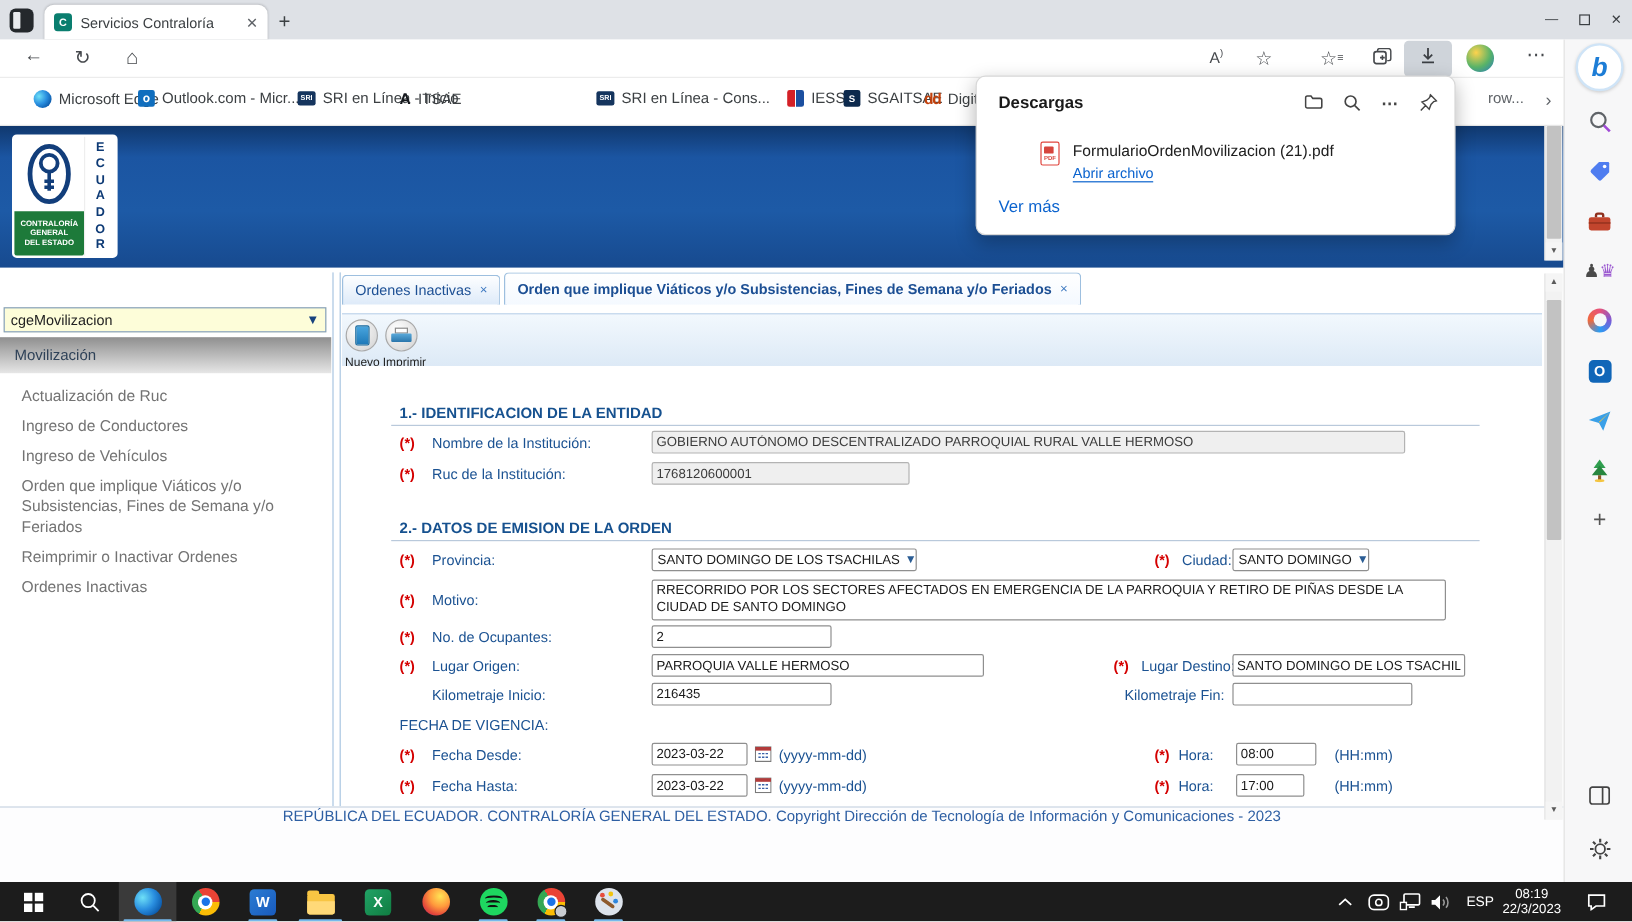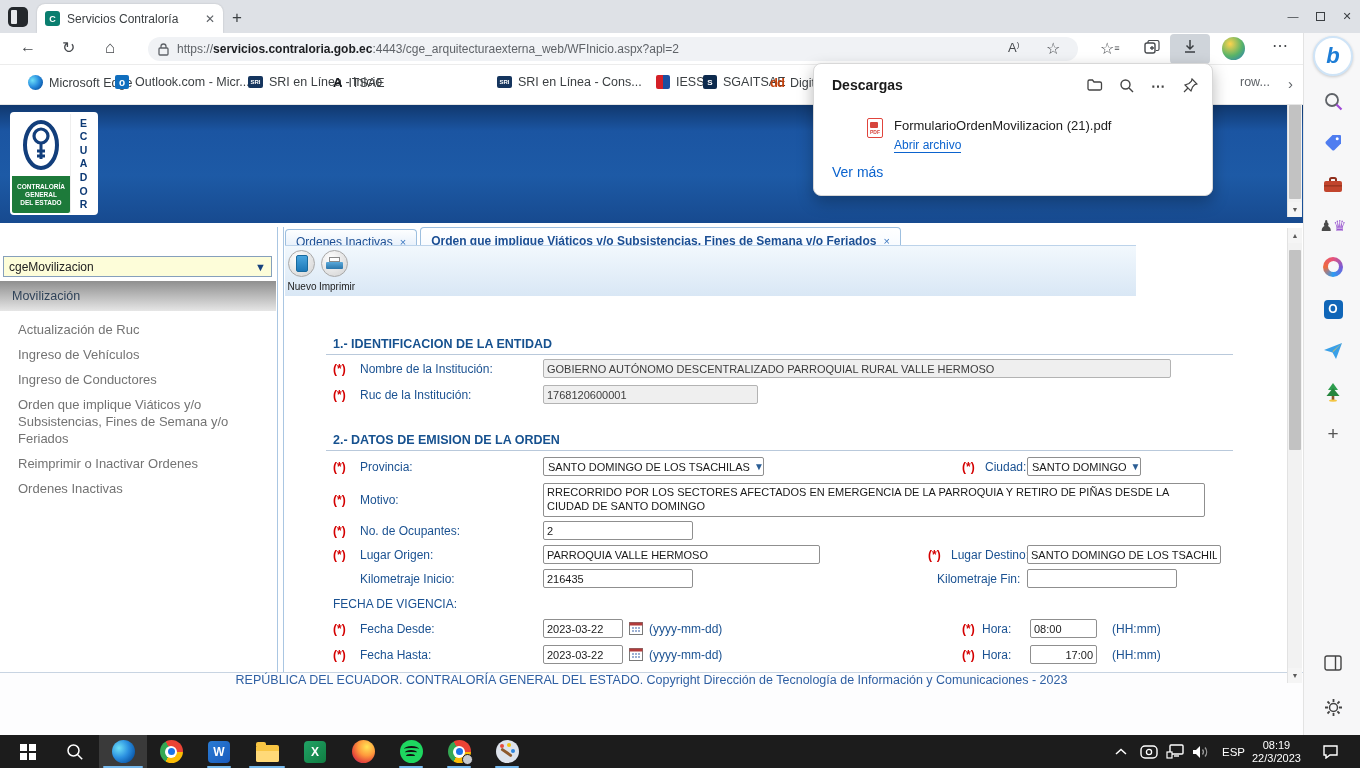--- a/index.html
+++ b/index.html
@@ -194,17 +194,6 @@
   <span class="navic" style="left:20px">←</span>
   <span class="navic" style="left:62px">↻</span>
   <span class="navic" style="left:105px;font-size:17px">⌂</span>
-  <div class="addr">
-    <span class="lock">
-      <svg width="11" height="13" viewBox="0 0 11 13">
-          <rect x="1" y="5" width="9" height="7" rx="1" fill="none" stroke="#5f6368" stroke-width="1.3"></rect>
-          <path d="M3 5V3.5a2.5 2.5 0 0 1 5 0V5" fill="none" stroke="#5f6368" stroke-width="1.3"></path>
-        </svg>
-    </span>
-    <span>
-      <span>https://</span><span class="dom">servicios.contraloria.gob.ec</span><span>:4443/cge_arquitecturaexterna_web/WFInicio.aspx?apl=2</span>
-    </span>
-  </div>
   <span class="navic" style="left:1008px;top:40px;font-size:13px">A<sup style="font-size:8px">)</sup></span>
   <span class="navic" style="left:1046px;top:39px">☆</span>
   <span class="navic" style="left:1100px;top:39px">☆<span style="font-size:9px;vertical-align:3px">≡</span></span>

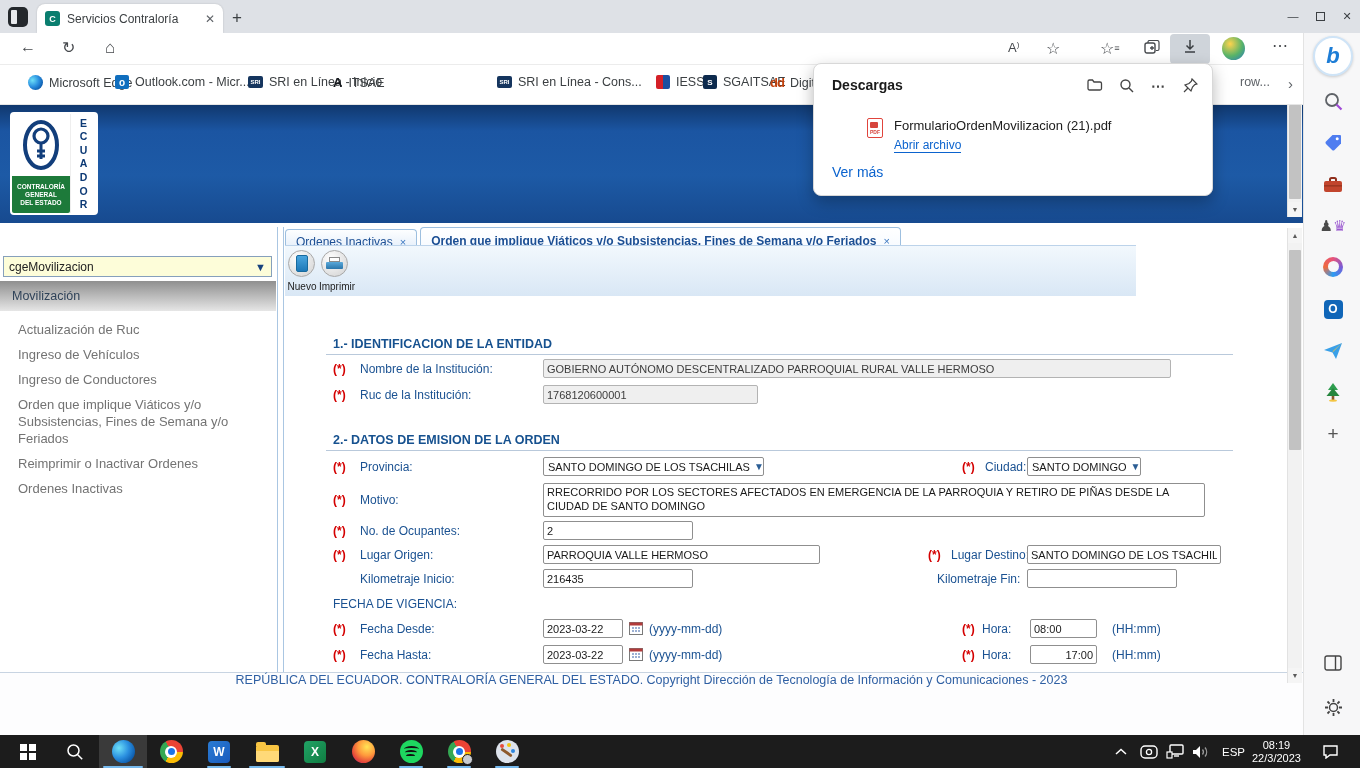--- a/index.html
+++ b/index.html
@@ -95,7 +95,7 @@
     display:flex;align-items:center;padding:0 10px;font-size:12px;color:#1c4f94;background:linear-gradient(180deg,#fdfeff,#ddeaf9)}
   .ctab.active{height:27px;background:linear-gradient(180deg,#ffffff,#f4f9ff);font-weight:700}
   .ctab .x{margin-left:7px;color:#3c78c0;font-size:11px;font-weight:400}
-  .ctoolbar{position:absolute;left:0;top:18px;width:851px;height:51px;
+  .ctoolbar{position:absolute;left:0;top:34px;width:1000px;height:51px;
     background:linear-gradient(180deg,#f2f8fd,#d9e7f5);border-top:1px solid #bcd3ea}
   .roundbtn{position:absolute;top:4px;width:27px;height:27px;border-radius:50%;border:1px solid #a9a9a9;
     background:radial-gradient(circle at 35% 30%,#ffffff,#dcdcdc 75%,#c8c8c8);display:flex;align-items:center;justify-content:center}

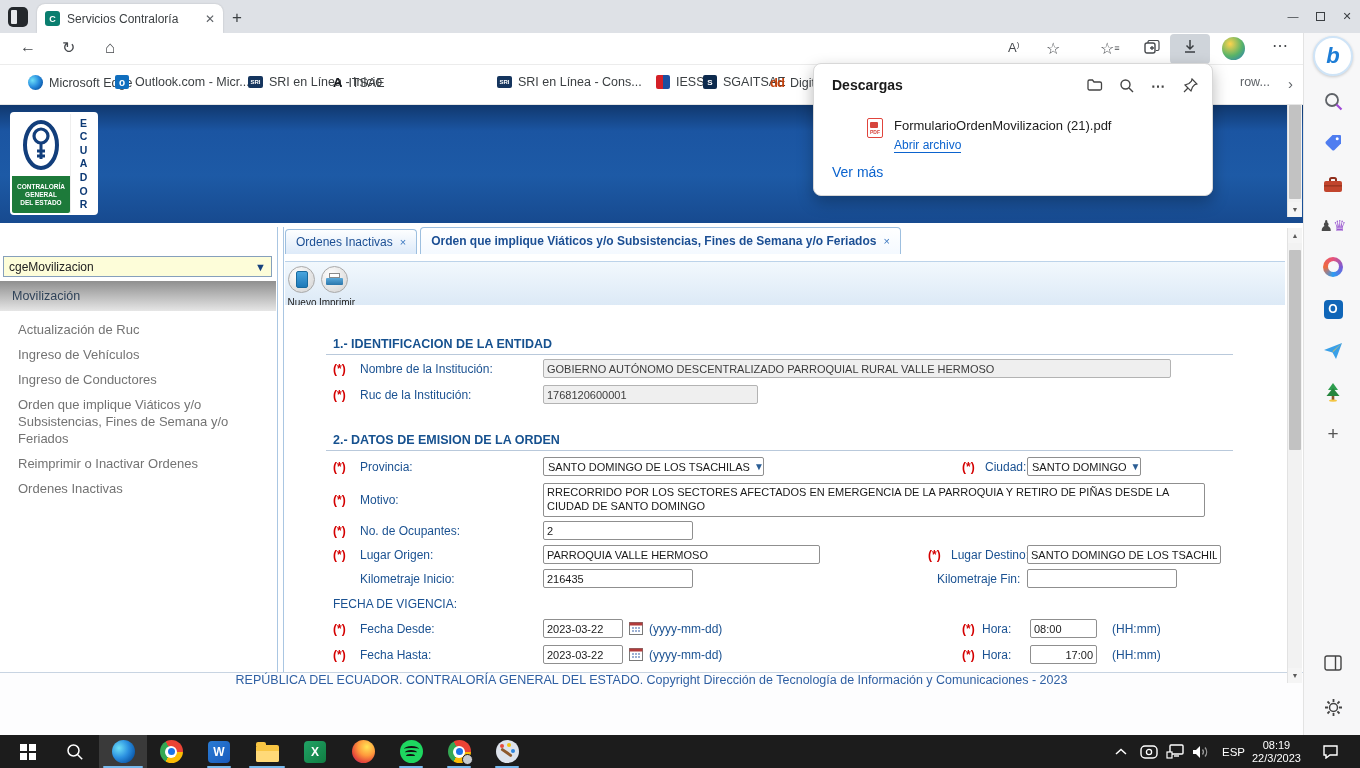--- a/index.html
+++ b/index.html
@@ -292,8 +292,8 @@
     <div class="sb-menuhd">Movilización</div>
     <ul class="sb-items">
       <li>Actualización de Ruc</li>
+      <li>Ingreso de Conductores</li>
       <li>Ingreso de Vehículos</li>
-      <li>Ingreso de Conductores</li>
       <li>Orden que implique Viáticos y/o Subsistencias, Fines de Semana y/o Feriados</li>
       <li>Reimprimir o Inactivar Ordenes</li>
       <li>Ordenes Inactivas</li>

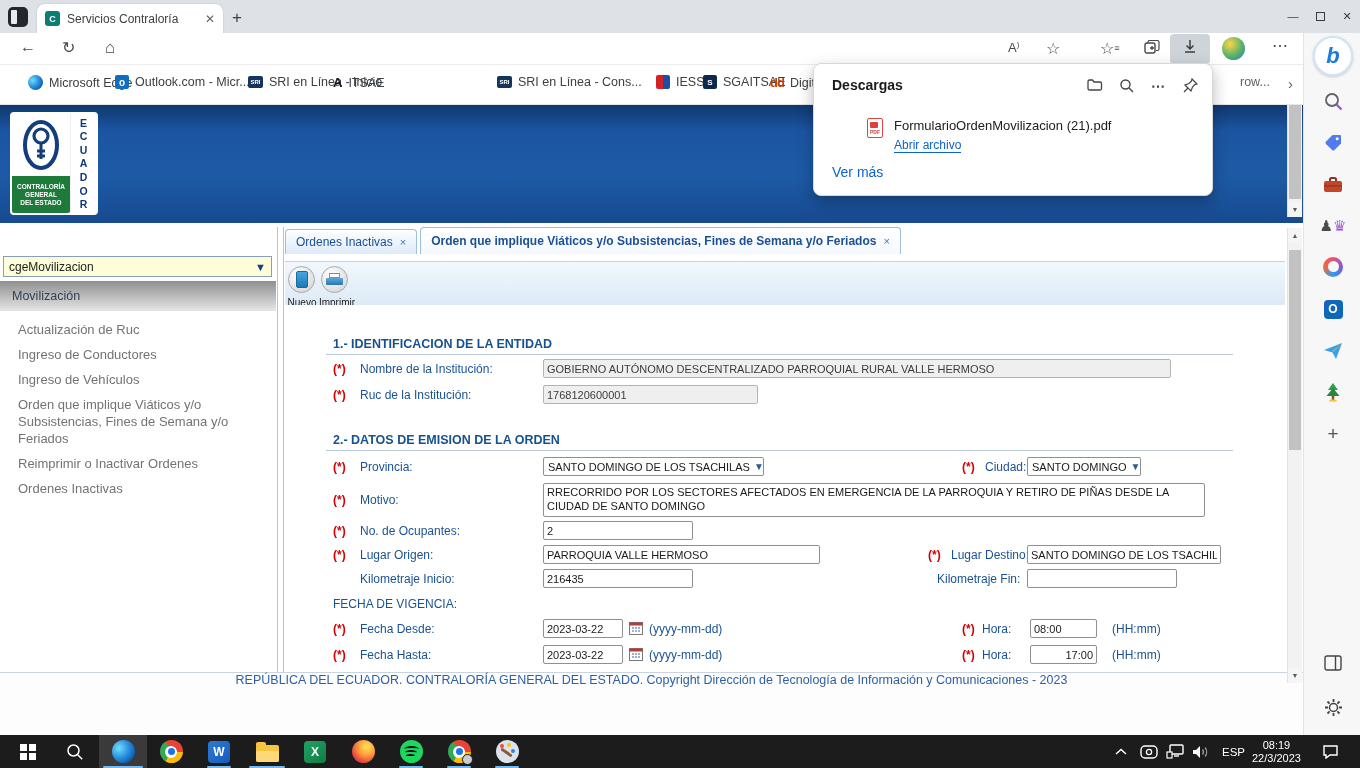--- a/index.html
+++ b/index.html
@@ -407,7 +407,7 @@
       <span class="hint" style="left:364px;top:343px">(yyyy-mm-dd)</span>
       <span class="req" style="left:677px;top:343px">(*)</span>
       <span class="lbl" style="left:697px;top:343px">Hora:</span>
-      <input class="f" style="left: 745px; top: 340px; width: 67px; height: 19px; text-align: right;" value="17:00">
+      <input class="f" style="left: 745px; top: 340px; width: 57px; height: 19px;" value="17:00">
       <span class="hint" style="left:827px;top:343px">(HH:mm)</span>
     </div>
   </div>

